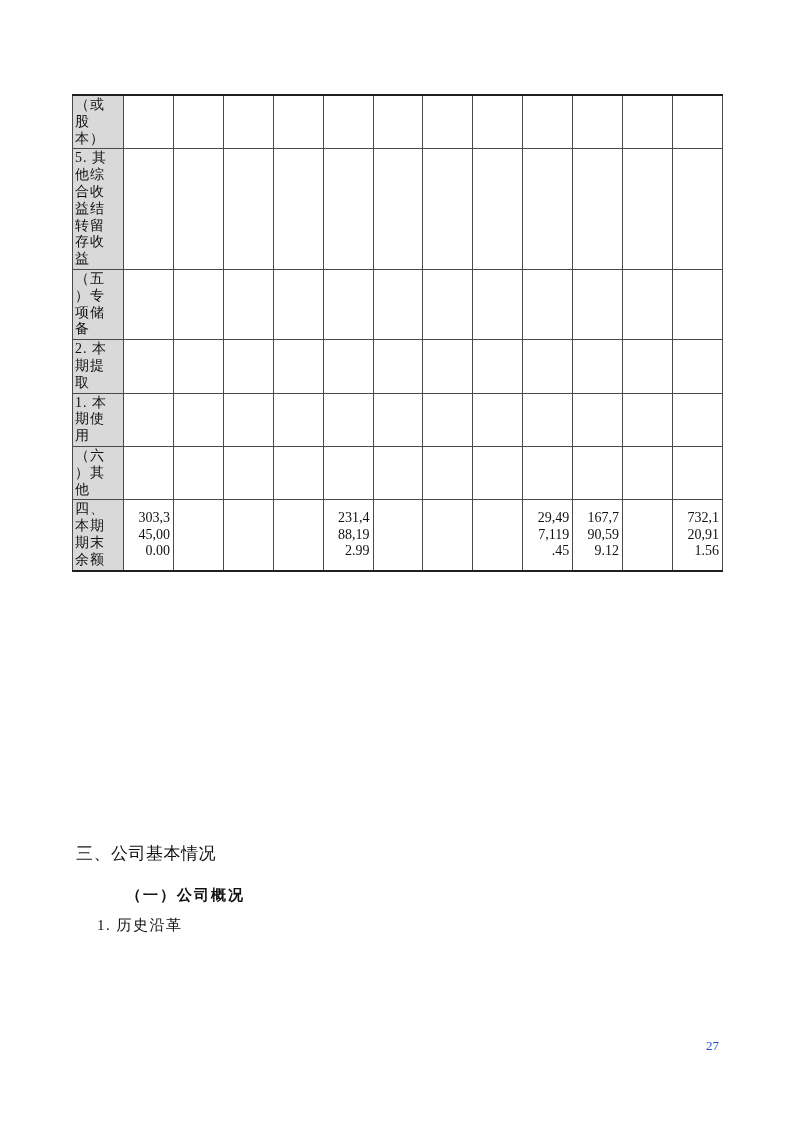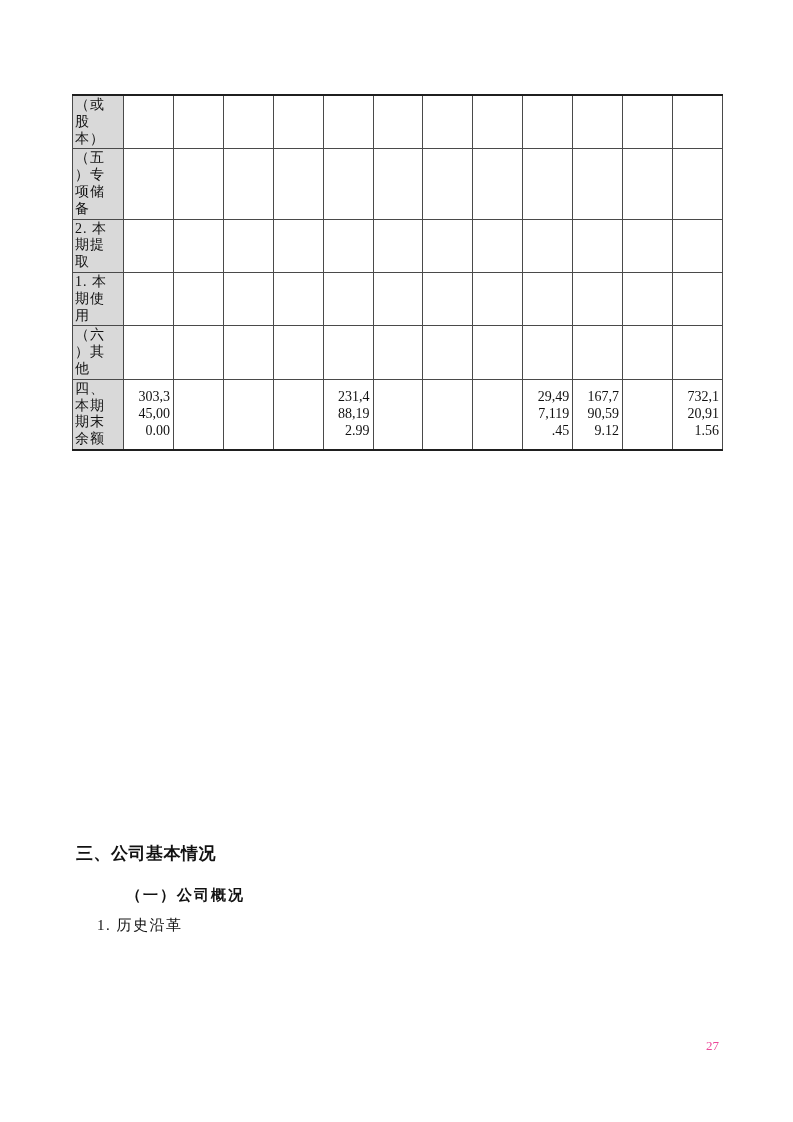--- a/index.html
+++ b/index.html
@@ -117,6 +117,27 @@
           <td class="data-cell"></td>
         </tr>
         <tr>
+          <td class="label-cell">5. 其
+他综
+合收
+益结
+转留
+存收
+益</td>
+          <td class="data-cell"></td>
+          <td class="data-cell"></td>
+          <td class="data-cell"></td>
+          <td class="data-cell"></td>
+          <td class="data-cell"></td>
+          <td class="data-cell"></td>
+          <td class="data-cell"></td>
+          <td class="data-cell"></td>
+          <td class="data-cell"></td>
+          <td class="data-cell"></td>
+          <td class="data-cell"></td>
+          <td class="data-cell"></td>
+        </tr>
+        <tr>
           <td class="label-cell">（五
 ）专
 项储

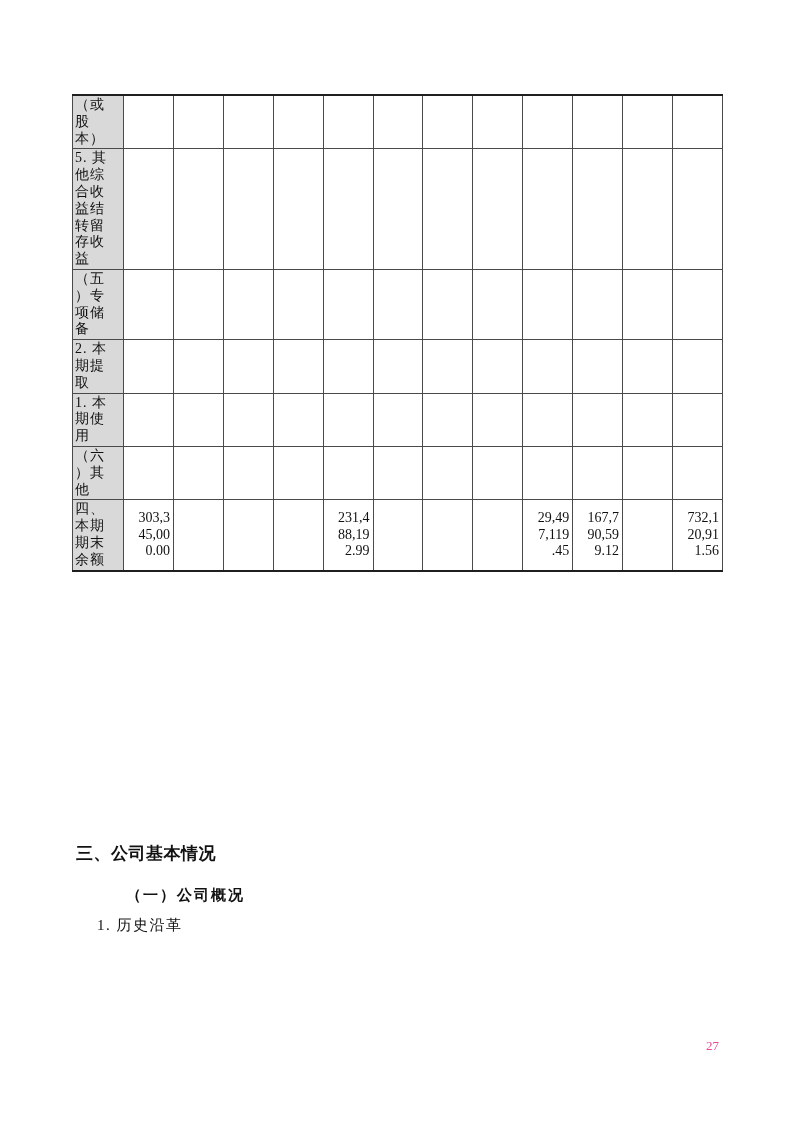--- a/index.html
+++ b/index.html
@@ -50,7 +50,7 @@
     left: 76px;
     top: 842px;
     font-size: 17px;
-    font-weight: bold;
+    font-weight: normal;
     letter-spacing: 0.5px;
   }
   .h2 {

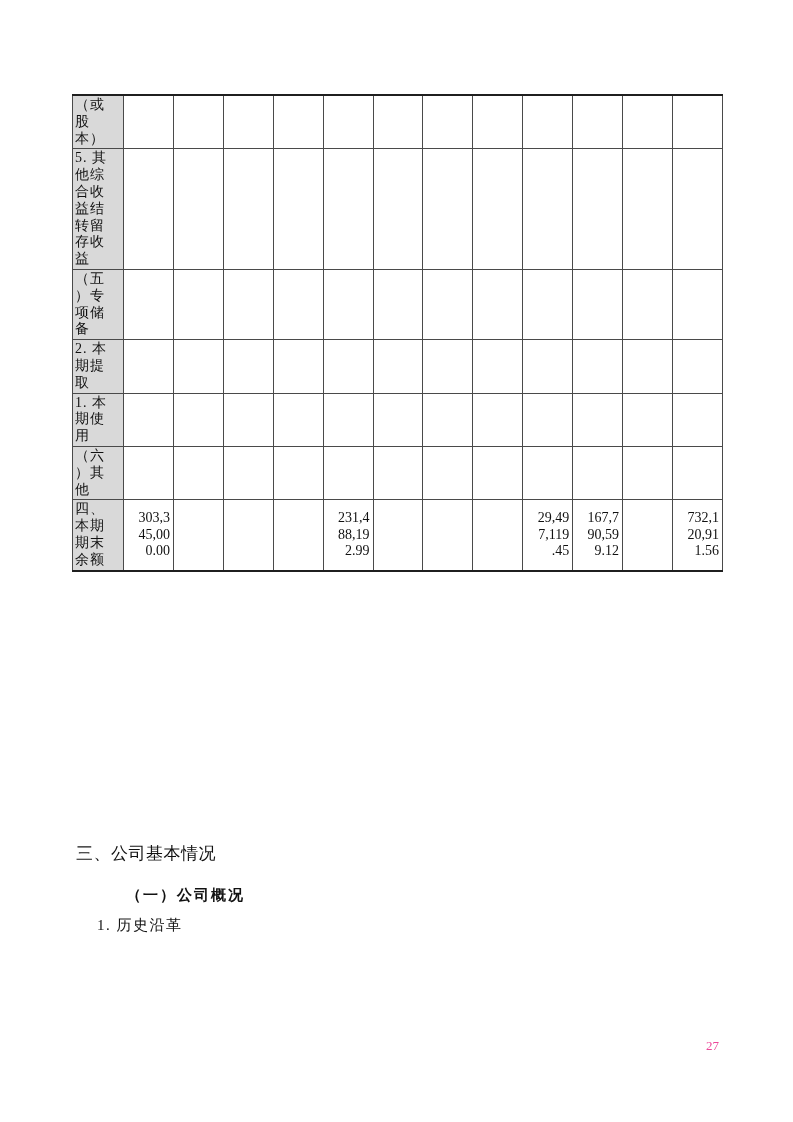--- a/index.html
+++ b/index.html
@@ -74,7 +74,7 @@
     top: 1038px;
     right: 74px;
     font-size: 13px;
-    color: #ec4899;
+    color: #1d4ed8;
   }
 </style>
 </head>

